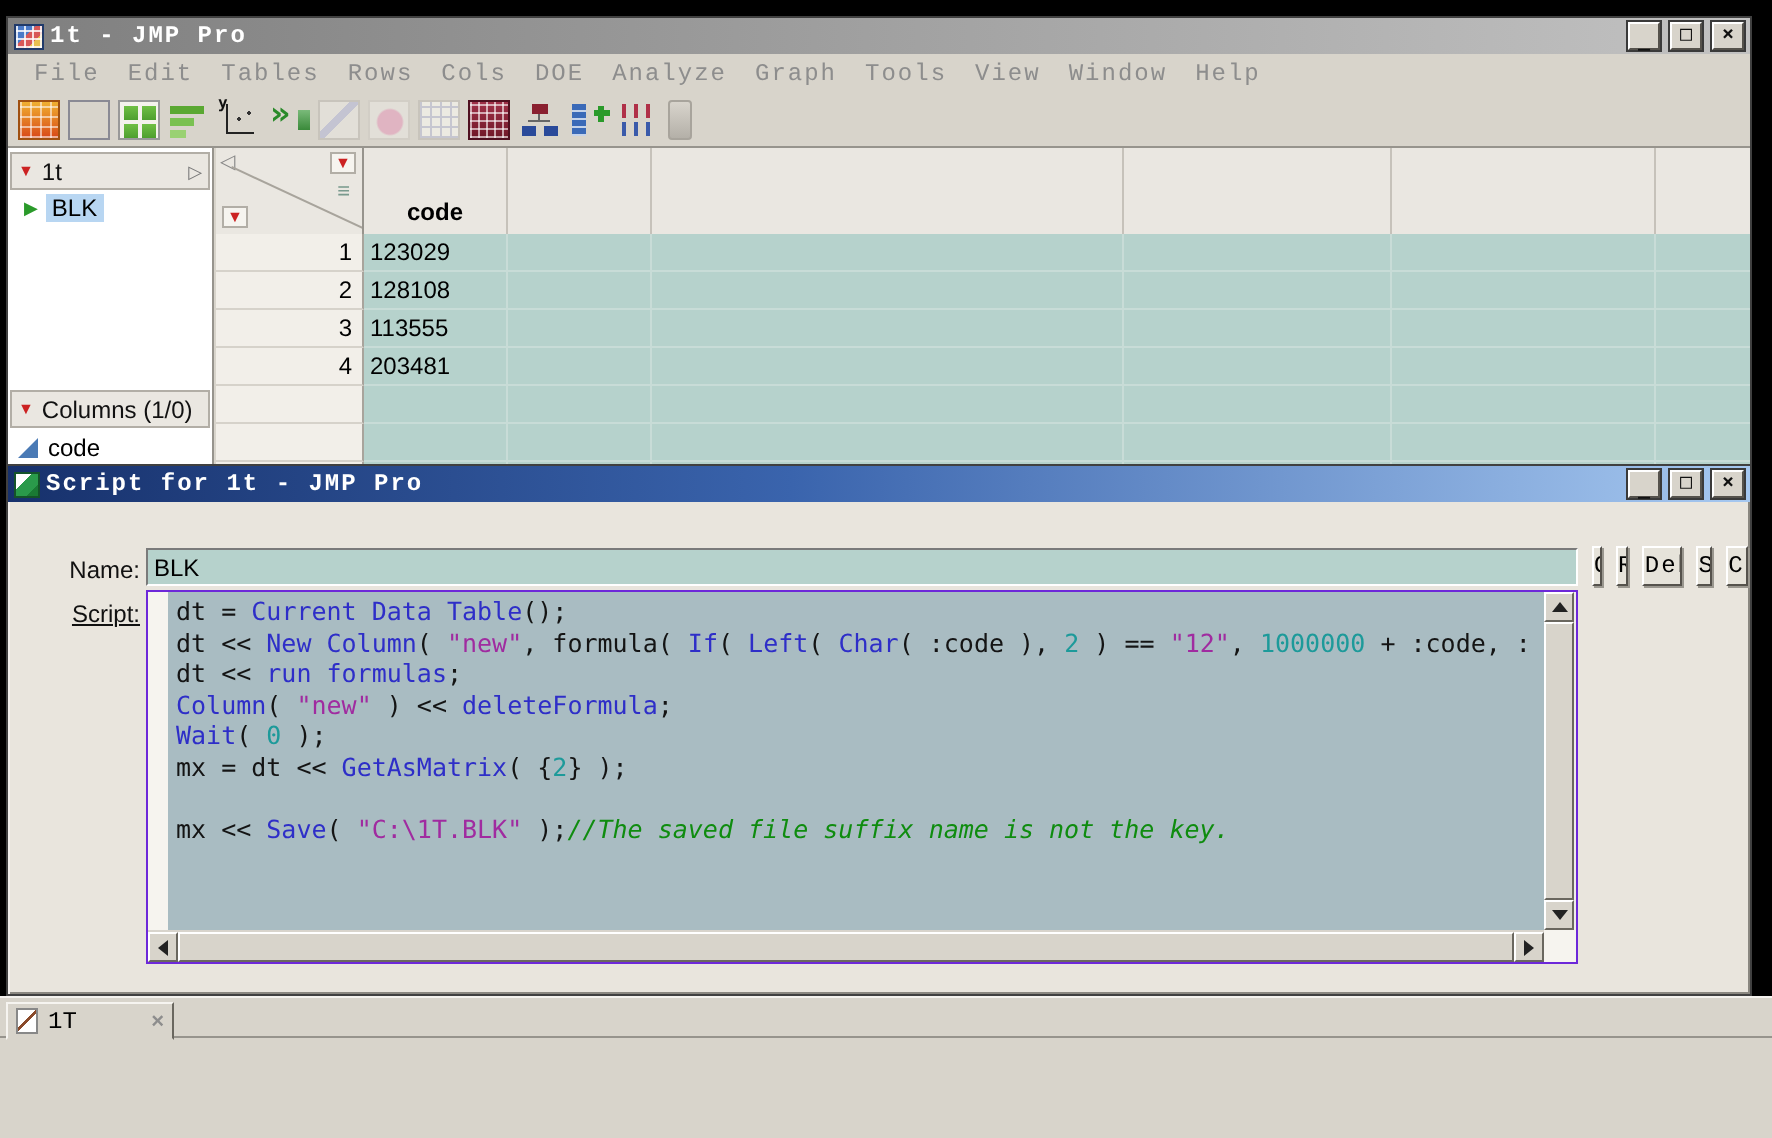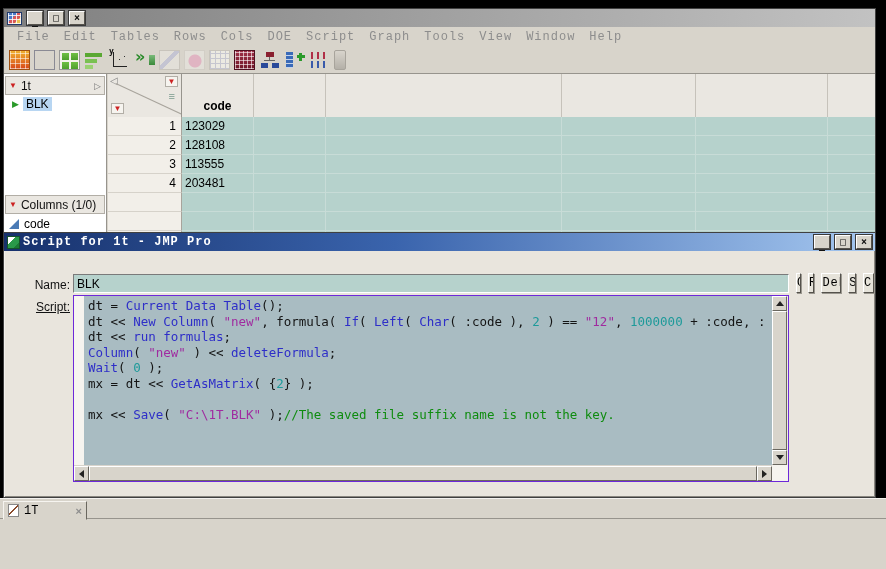--- a/index.html
+++ b/index.html
@@ -186,6 +186,7 @@
   <div class="win main-win">
     <div class="titlebar inactive">
       <div class="jmp-app-icon"></div>
+      <span class="title-text">1t - JMP Pro</span>
       <span class="win-btn minb">
           <span>_</span>
         </span>

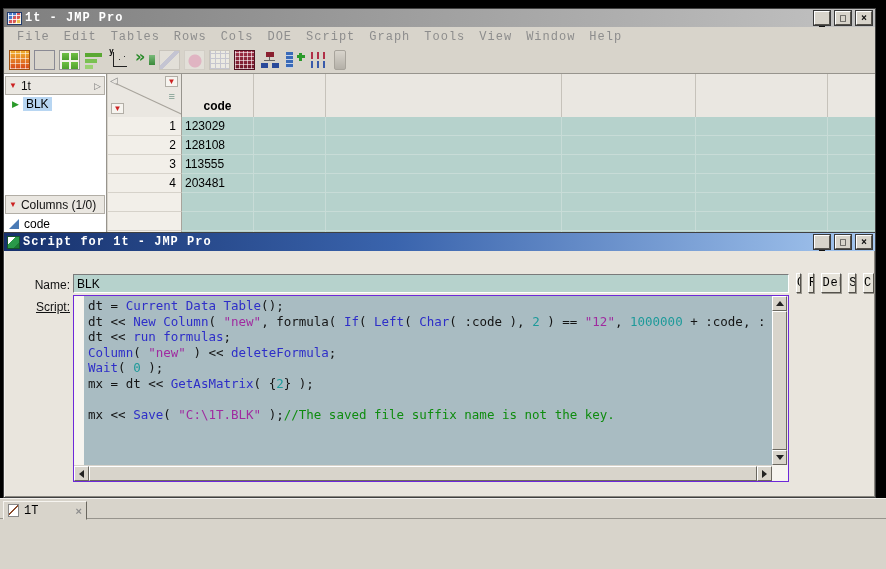--- a/index.html
+++ b/index.html
@@ -204,7 +204,7 @@
         <span class="menu-item">Rows</span>
         <span class="menu-item">Cols</span>
         <span class="menu-item">DOE</span>
-        <span class="menu-item">Script</span>
+        <span class="menu-item">Analyze</span>
         <span class="menu-item">Graph</span>
         <span class="menu-item">Tools</span>
         <span class="menu-item">View</span>

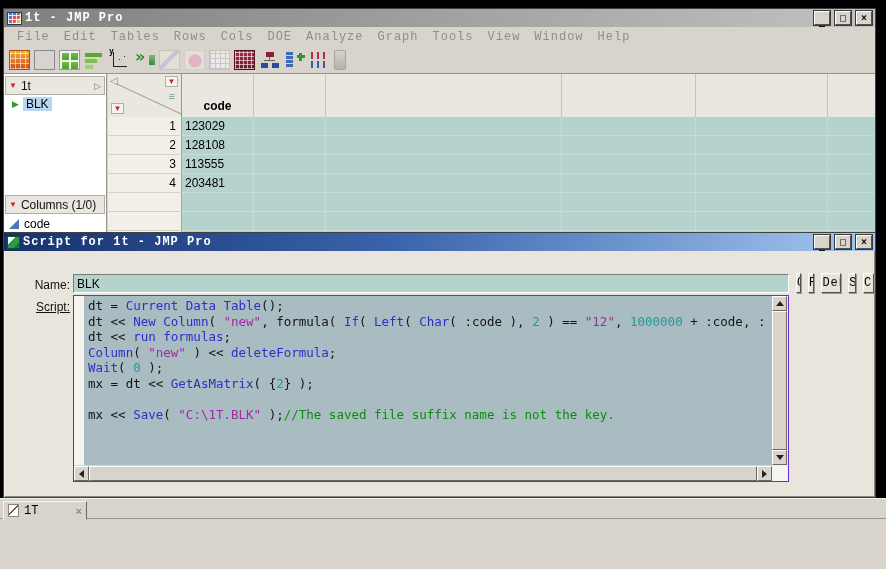--- a/index.html
+++ b/index.html
@@ -137,7 +137,7 @@
              overflow:hidden;padding:2px 0 0 4px;cursor:text;}
   .code-line{font:12.5px "DejaVu Sans Mono",monospace;line-height:15.5px;white-space:pre;color:#141414;}
   .tok-p{color:#141414;} .tok-f{color:var(--keyword-blue,#2e2ec8);} .tok-s{color:var(--string-purple,#a02ba0);}
-  .tok-n{color:var(--number-teal,#1d9a9a);} .tok-cm{color:var(--comment-green,#0f8c0f);}
+  .tok-n{color:var(--number-teal,#1d9a9a);} .tok-cm{color:var(--comment-green,#0f8c0f);font-style:italic;}
 
   .vscroll{position:absolute;right:0;top:0;bottom:16px;width:16px;background:#efede8;}
   .hscroll{position:absolute;left:0;right:16px;bottom:0;height:16px;background:#efede8;border-top:1px solid #d8d4cc;}

